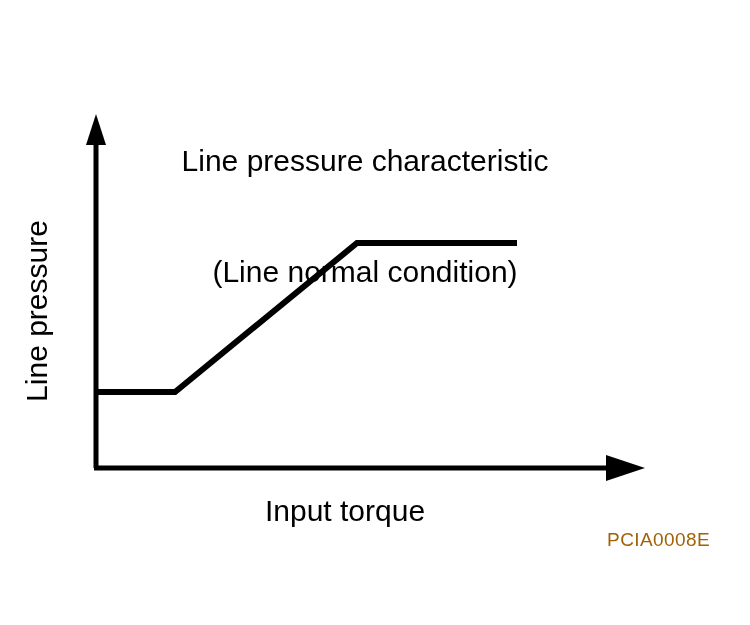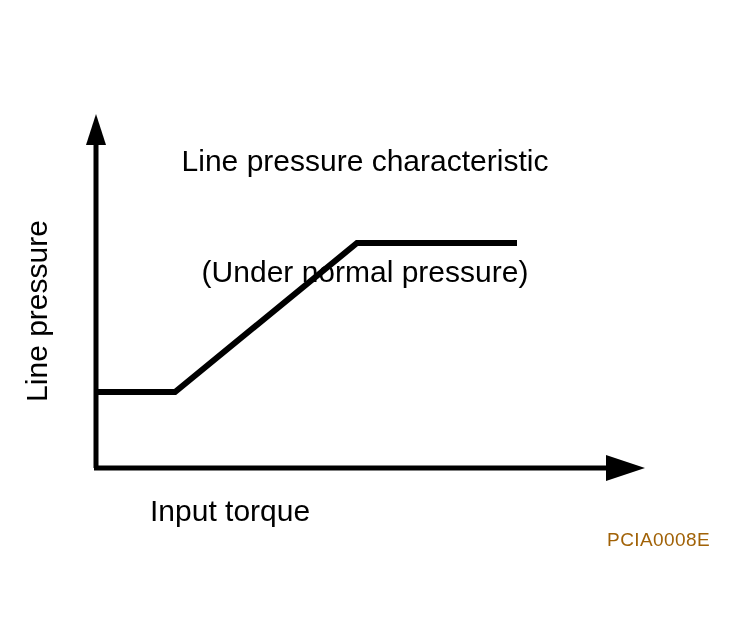--- a/index.html
+++ b/index.html
@@ -101,7 +101,7 @@
 
   <div class="title-block">
     <span class="title-line">Line pressure characteristic</span>
-    <span class="title-line">(Under normal pressure)</span>
+    <span class="title-line">(Line normal condition)</span>
   </div>
 
   <div class="ylabel">Line pressure</div>

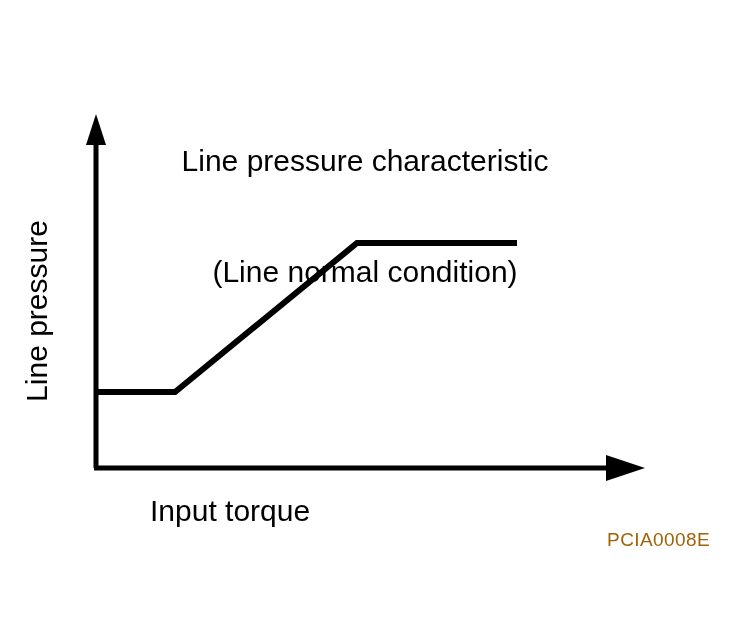--- a/index.html
+++ b/index.html
@@ -62,7 +62,7 @@
     left: 150px;
     top: 494px;
     width: 390px;
-    text-align: left;
+    text-align: center;
     font-size: 30px;
     font-family: "Liberation Sans", sans-serif;
     color: #000000;

